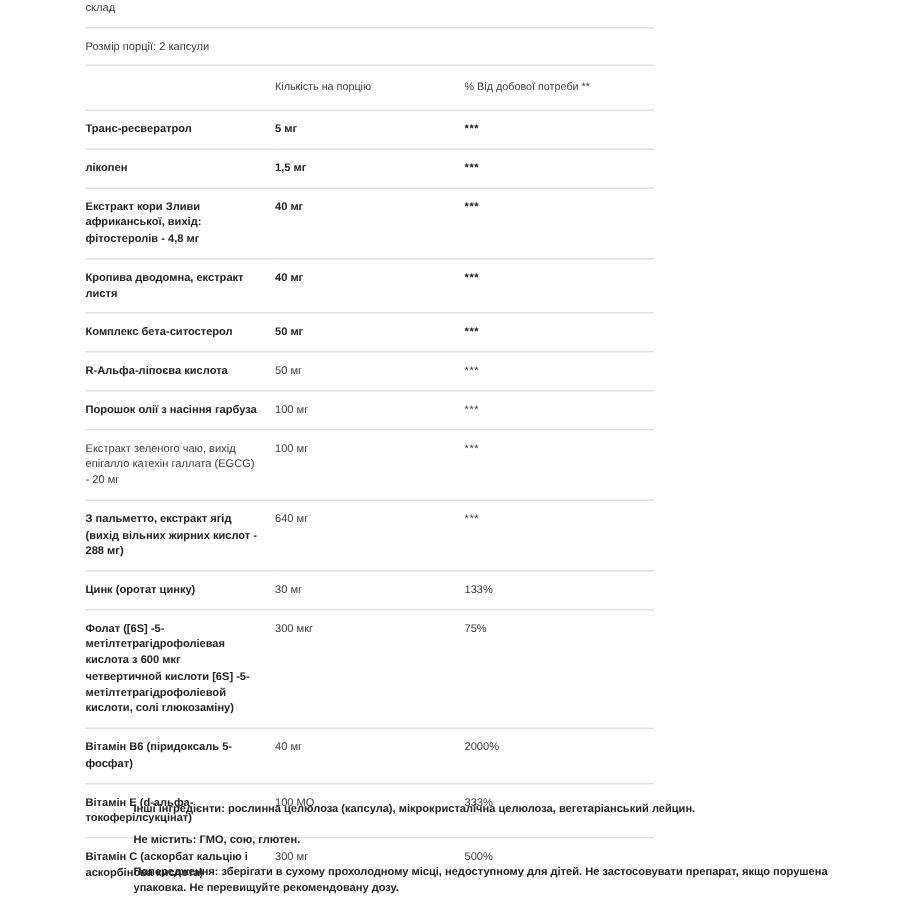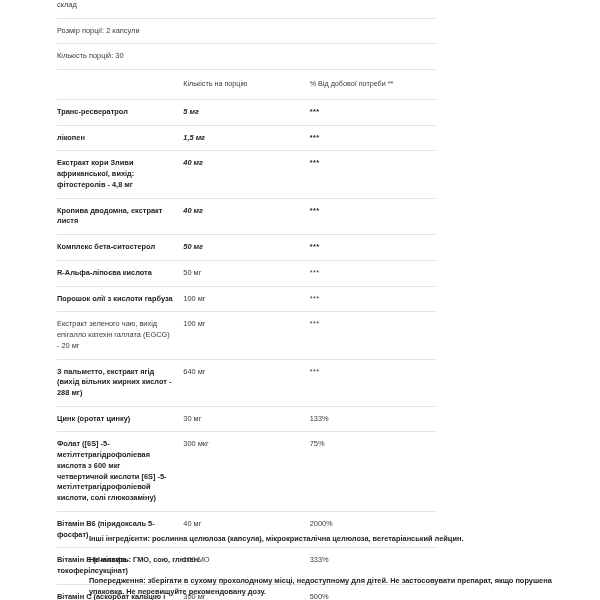--- a/index.html
+++ b/index.html
@@ -104,9 +104,6 @@
       <tr class="intro">
         <td colspan="3">Розмір порції: 2 капсули</td>
       </tr>
-      <tr class="intro">
-        <td colspan="3">Кількість порцій: 30</td>
-      </tr>
 
       <tr class="colhead">
         <td class="col-name"></td>

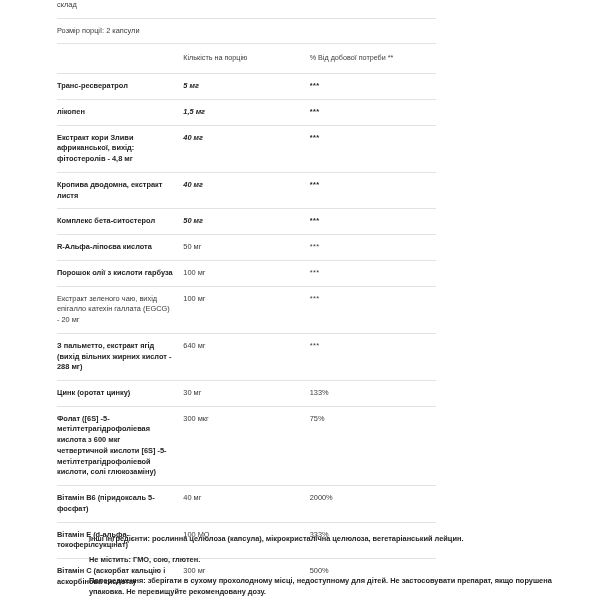--- a/index.html
+++ b/index.html
@@ -67,7 +67,7 @@
   .ing .name { font-weight: bold; color: #232323; }
   .ing .name.light { font-weight: normal; color: #3a3a3a; }
   .ing .amt  { color: #3a3a3a; }
-  .ing .amt.b { font-weight: bold; color: #232323; font-style: italic; }
+  .ing .amt.b { font-weight: bold; color: #232323; }
   .ing .dv   { color: #3a3a3a; }
   .ing .dv.b { font-weight: bold; color: #232323; }
 

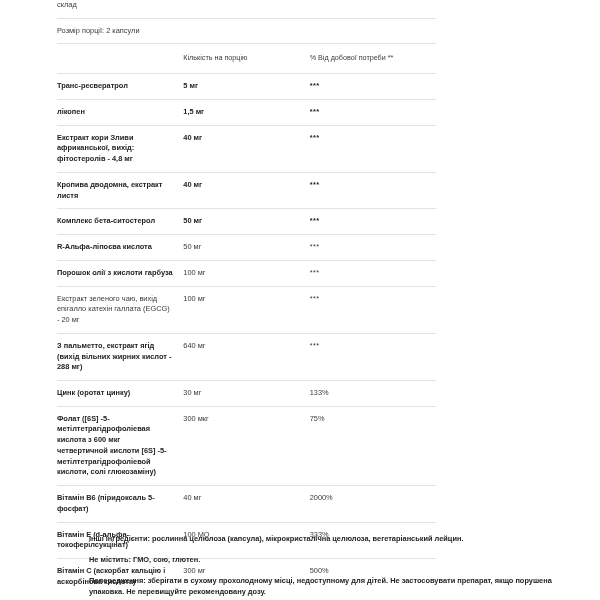--- a/index.html
+++ b/index.html
@@ -141,7 +141,7 @@
           <td class="col-dv dv stars">***</td>
         </tr>
         <tr class="ing">
-          <td class="col-name name">Порошок олії з кислоти гарбуза</td>
+          <td class="col-name name">Порошок олії з насіння гарбуза</td>
           <td class="col-amount amt">100 мг</td>
           <td class="col-dv dv stars">***</td>
         </tr>

